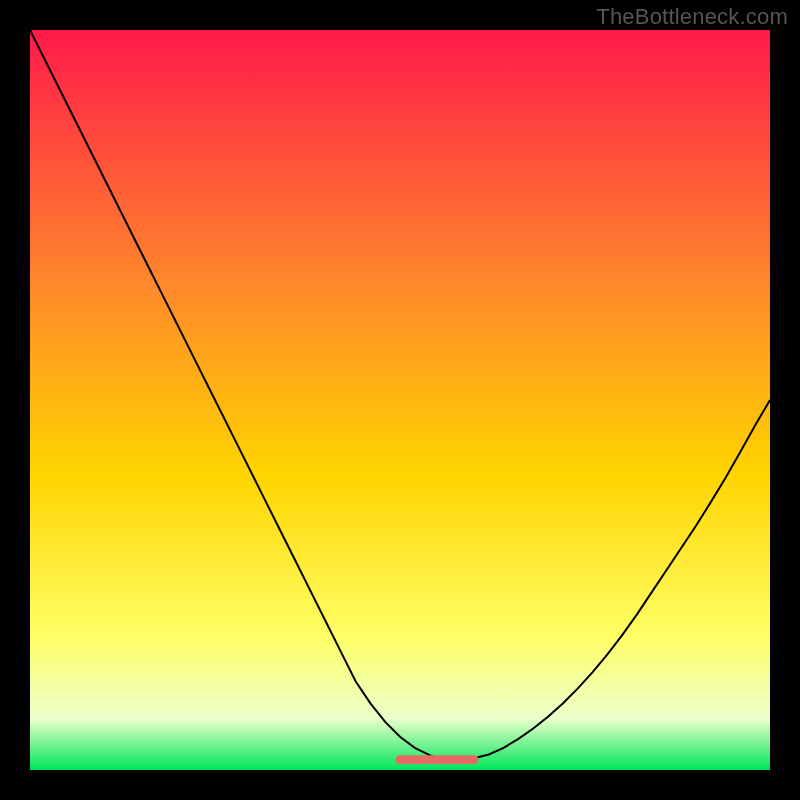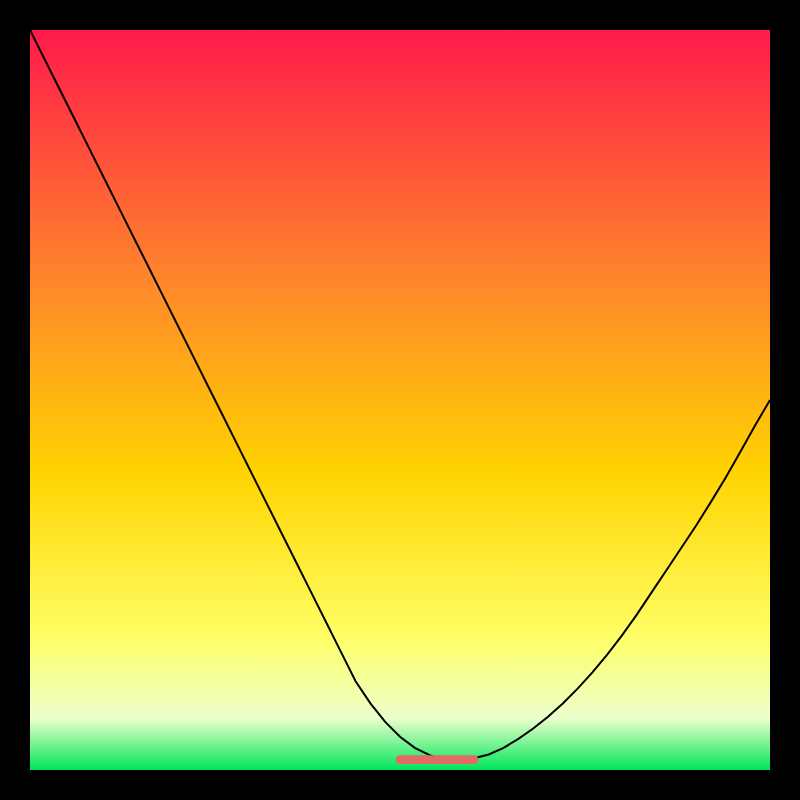--- a/index.html
+++ b/index.html
@@ -42,6 +42,7 @@
 <body>
 
 <div class="frame">
+  <div class="watermark">TheBottleneck.com</div>
 
   <div class="plot-wrap">
     <svg id="chart-svg" width="740" height="740" viewBox="0 0 740 740">

